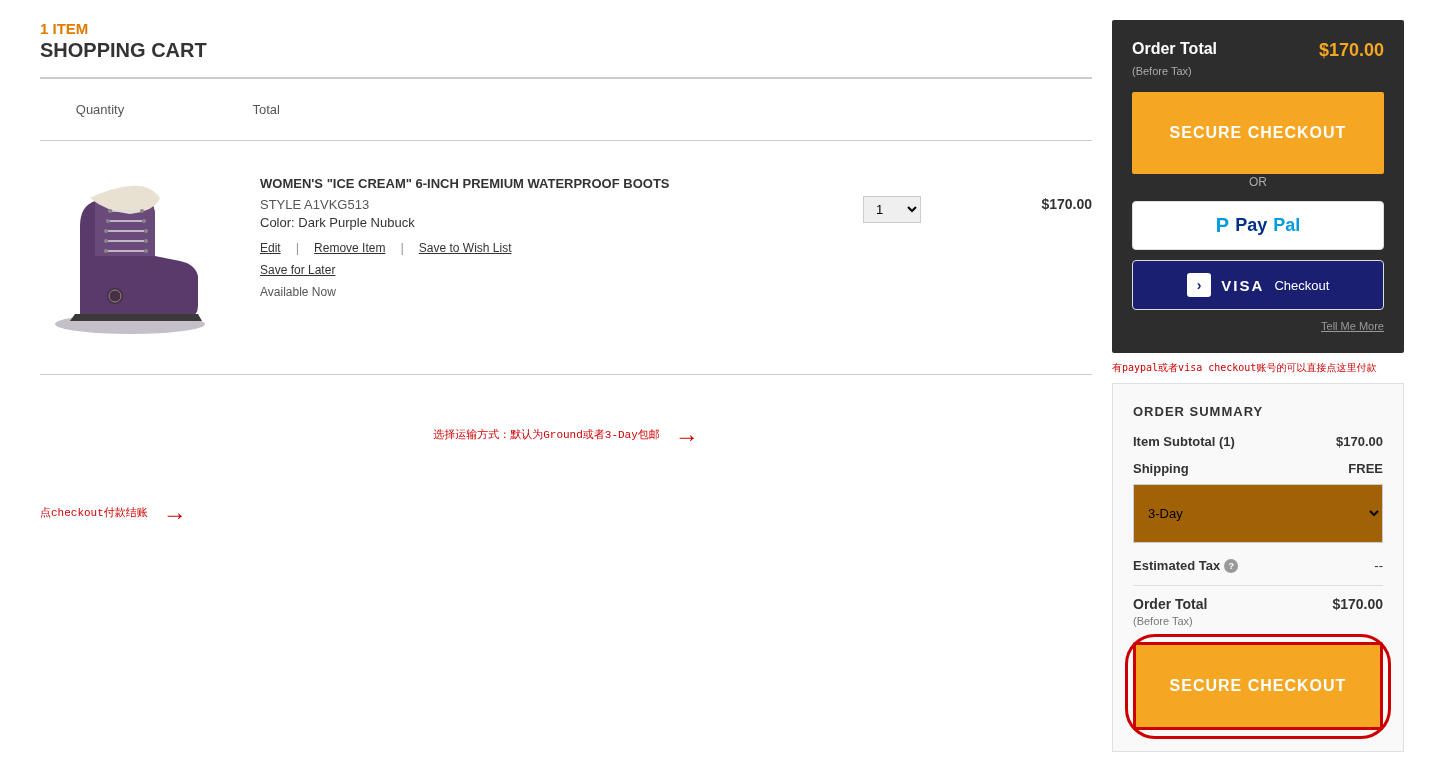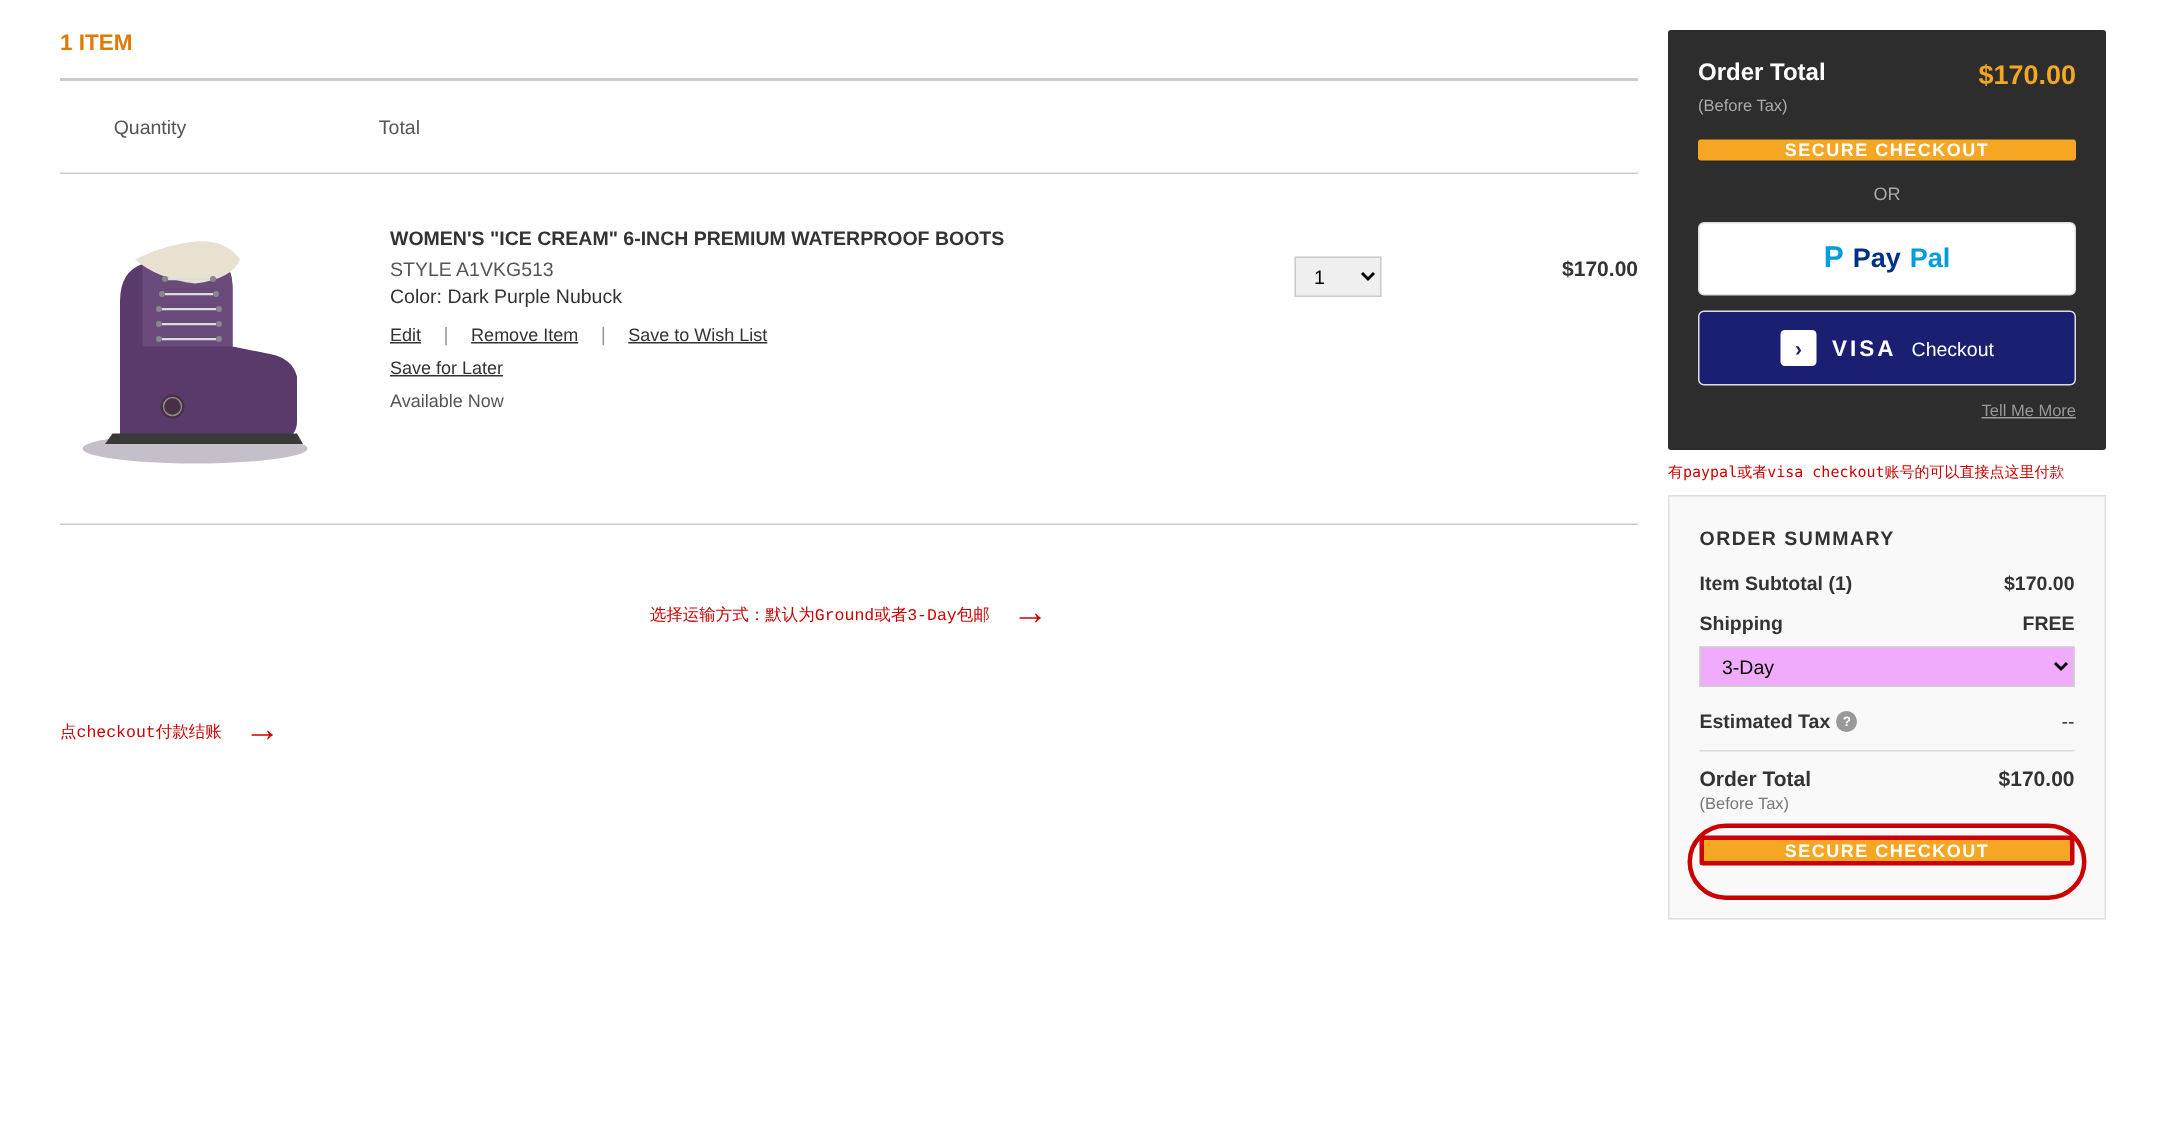--- a/index.html
+++ b/index.html
@@ -114,6 +114,7 @@
 
     <div class="cart-header">
       <div class="item-count">1 ITEM</div>
+      <div class="cart-title">SHOPPING CART</div>
     </div>
 
     <hr class="divider">

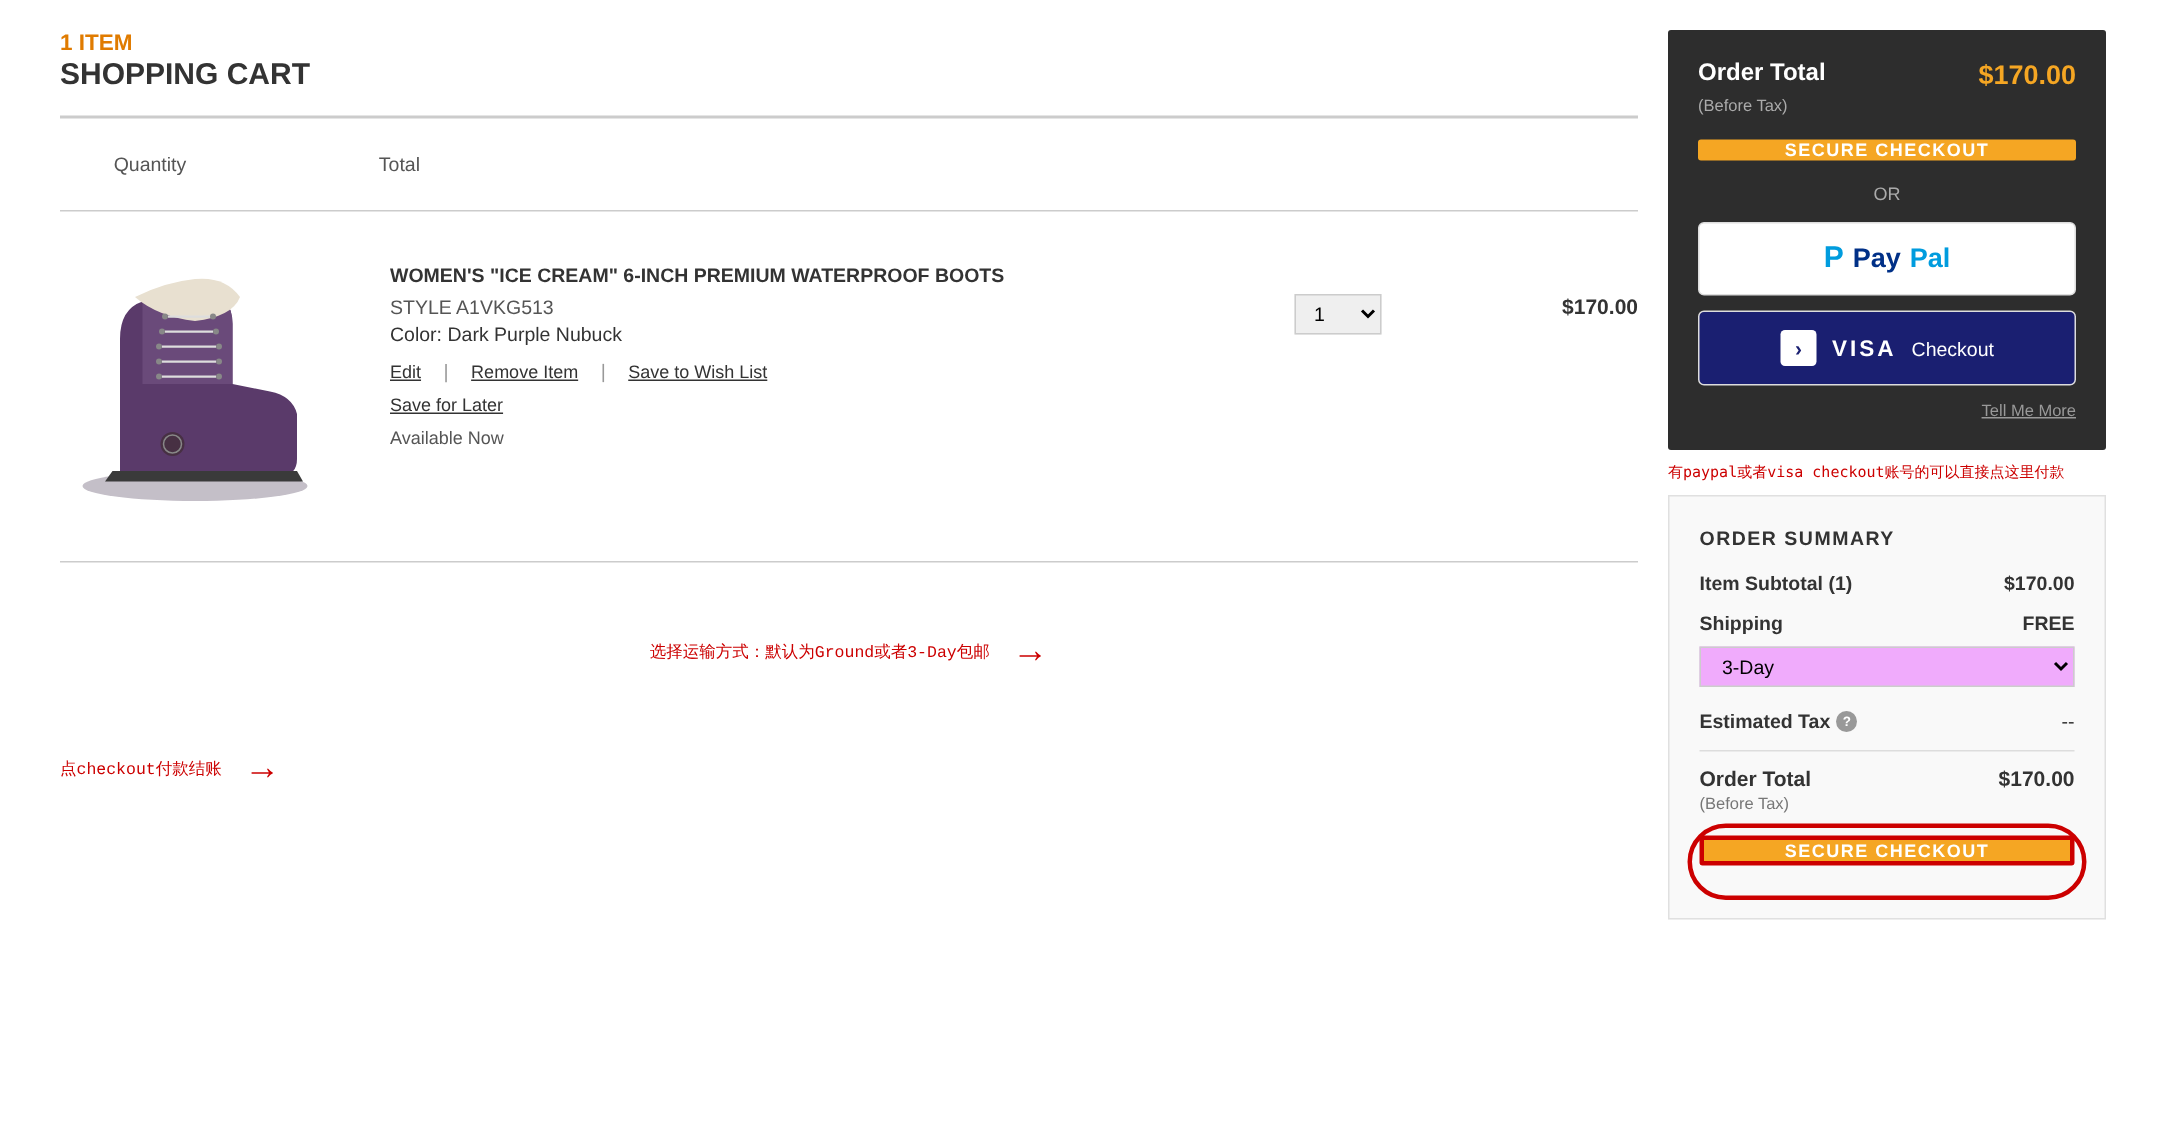--- a/index.html
+++ b/index.html
@@ -56,7 +56,7 @@
     .order-total-amount { color: #f5a623; font-size: 18px; font-weight: bold; }
     .before-tax { color: #aaa; font-size: 11px; margin-bottom: 15px; }
     
-    .checkout-btn { background: #f5a623; color: #fff; border: none; width: 100%; padding: 0; font-size: 12px; font-weight: bold; letter-spacing: 1px; cursor: pointer; border-radius: 2px; margin-bottom: 15px; }
+    .checkout-btn { background: #f5a623; color: #fff; border: none; width: 100%; padding: 32px; font-size: 16px; font-weight: bold; letter-spacing: 1px; cursor: pointer; border-radius: 2px; margin-bottom: 1px; }
     .checkout-btn-outline { background: #f5a623; color: #fff; border: 3px solid #cc0000; }
     
     .or-divider { text-align: center; color: #aaa; font-size: 12px; margin-bottom: 12px; }

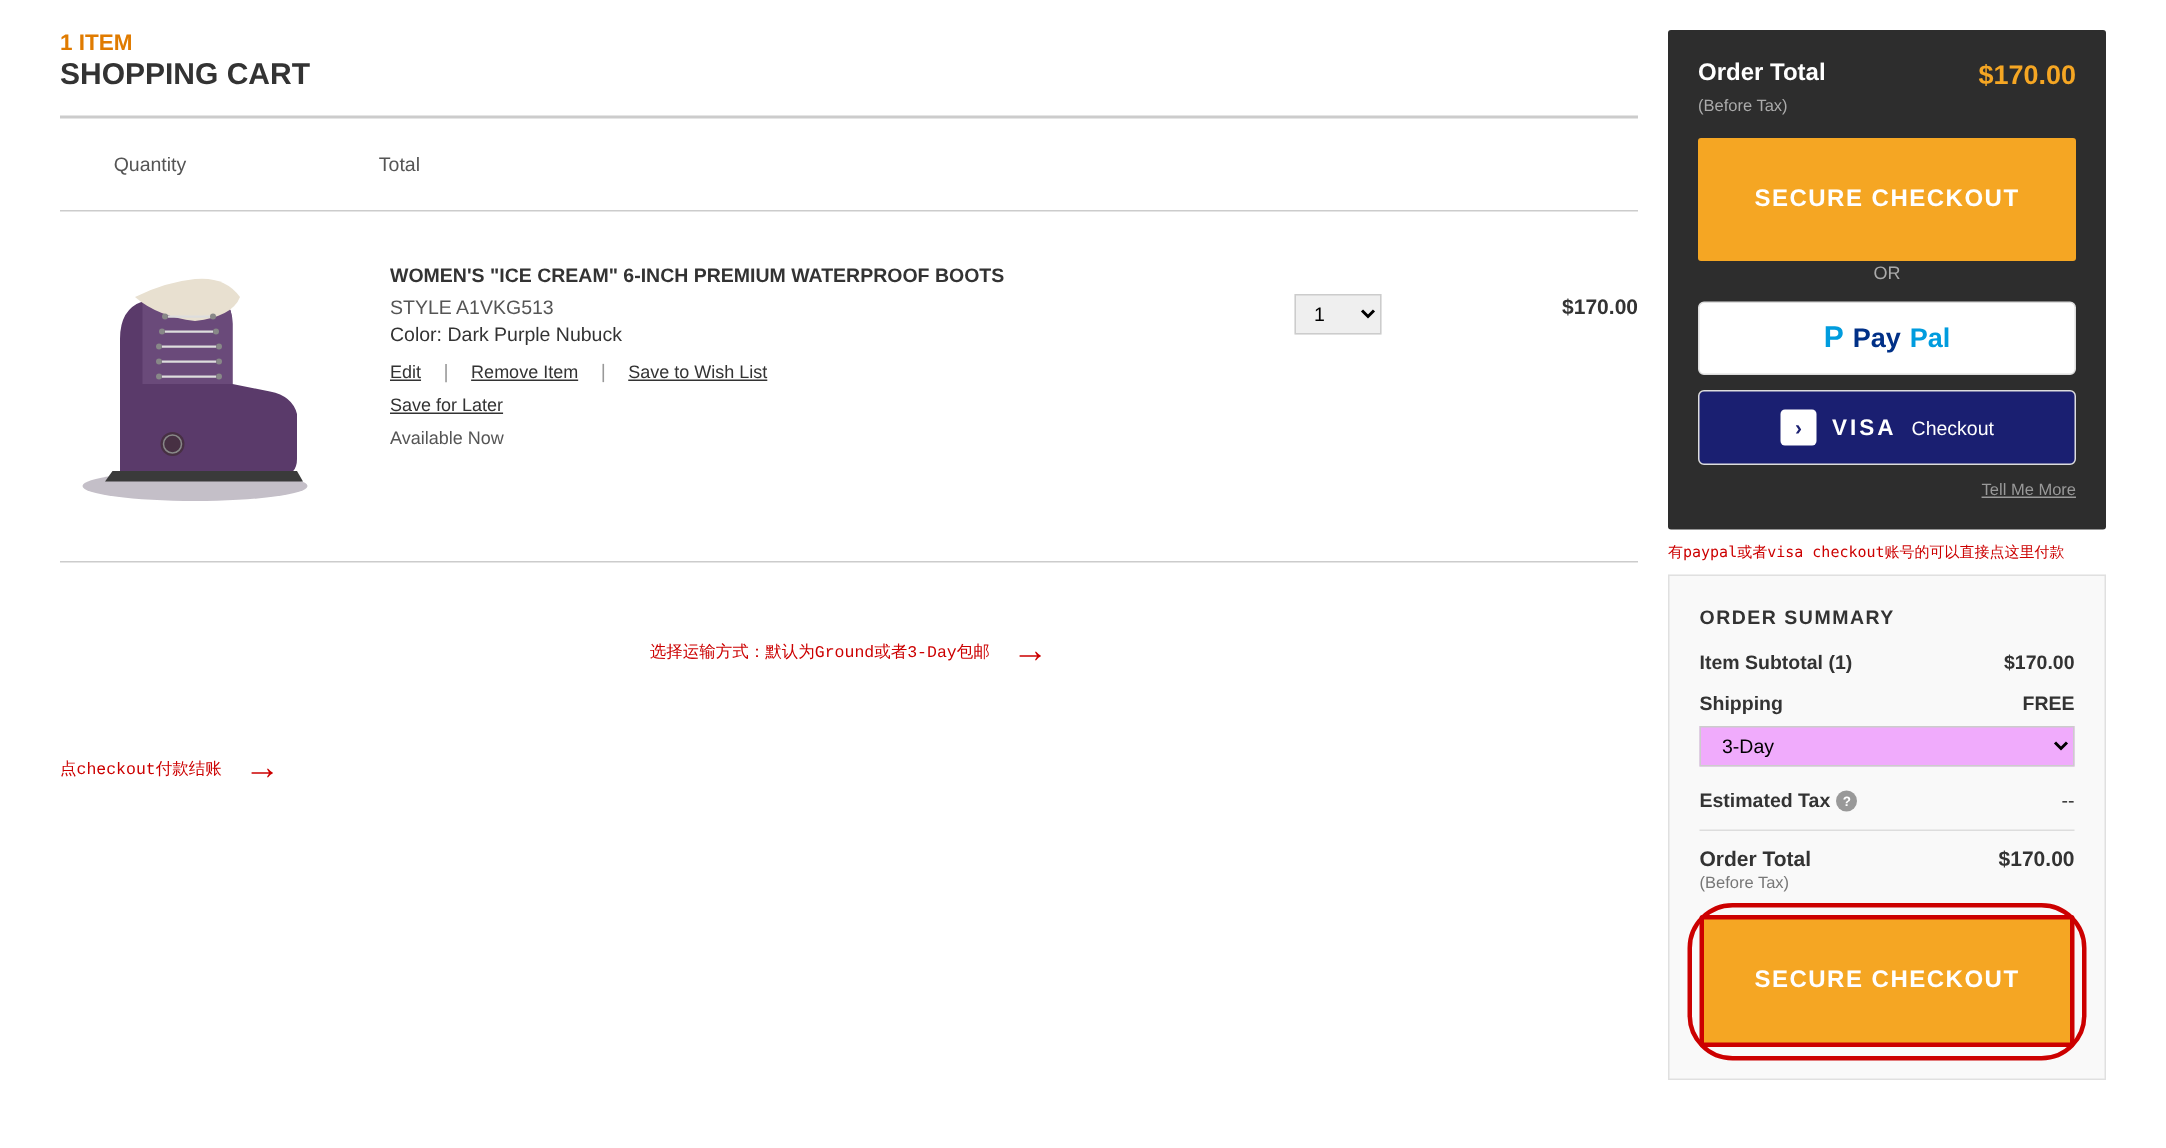--- a/index.html
+++ b/index.html
@@ -79,7 +79,7 @@
     .shipping-label { font-weight: bold; }
     .shipping-free { color: #333; font-weight: bold; }
     
-    .shipping-select { width: 100%; border: 1px solid #ccc; padding: 4px 10px; font-size: 13px; margin-bottom: 15px; appearance: auto; background: #f0abfc; }
+    .shipping-select { width: 100%; border: 1px solid #ccc; padding: 20px 10px; font-size: 13px; margin-bottom: 15px; appearance: auto; background: #a16207; }
     
     .tax-row { display: flex; justify-content: space-between; margin-bottom: 12px; align-items: center; }
     .tax-label { font-weight: bold; display: flex; align-items: center; gap: 4px; }

